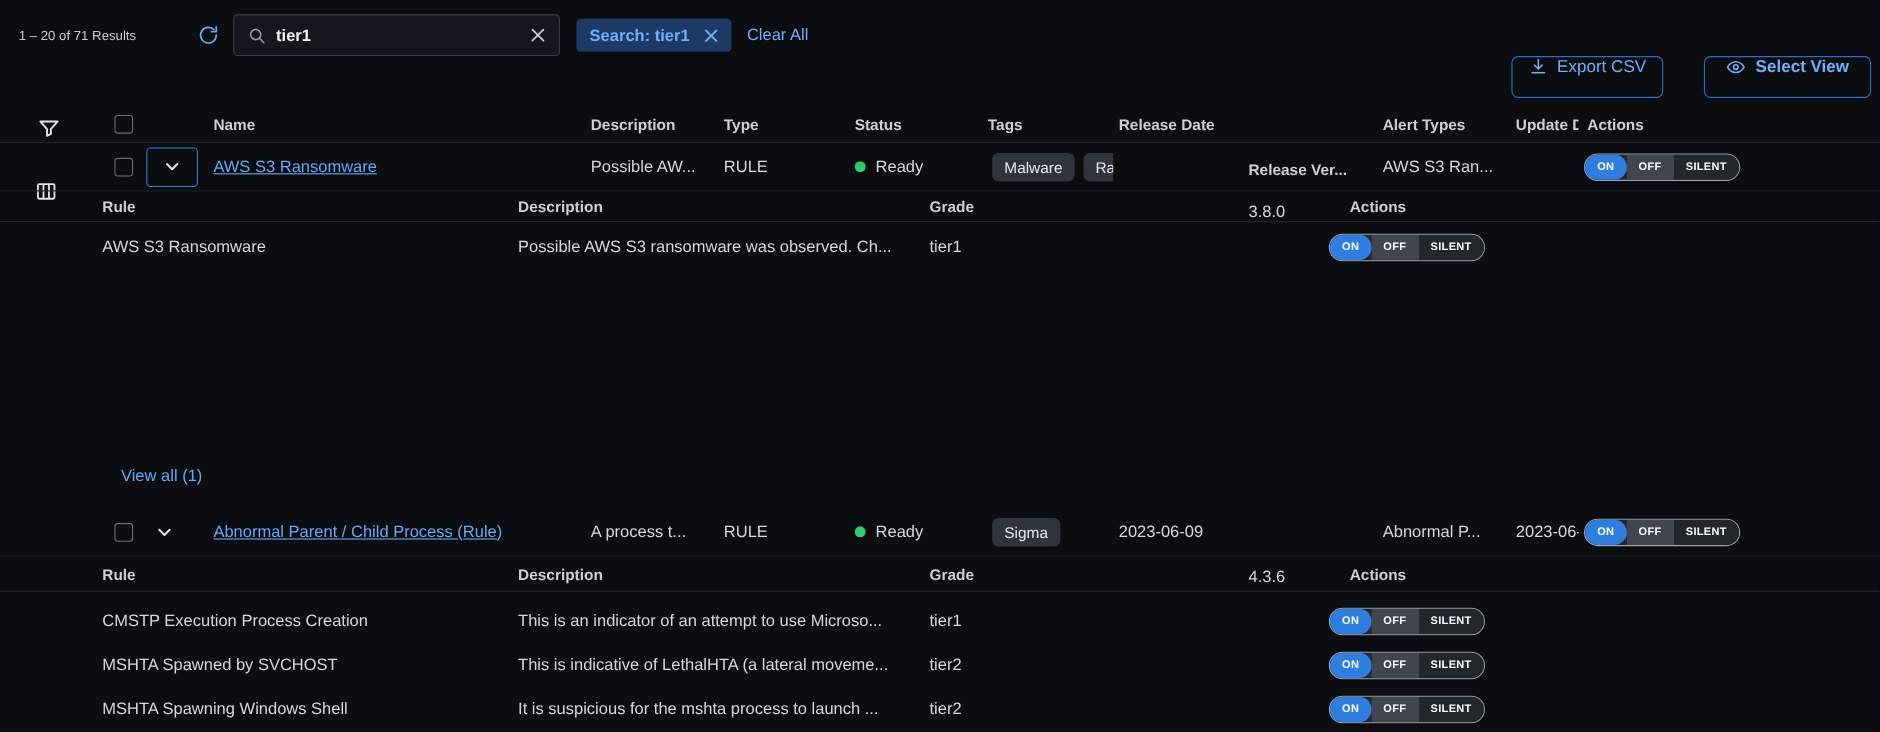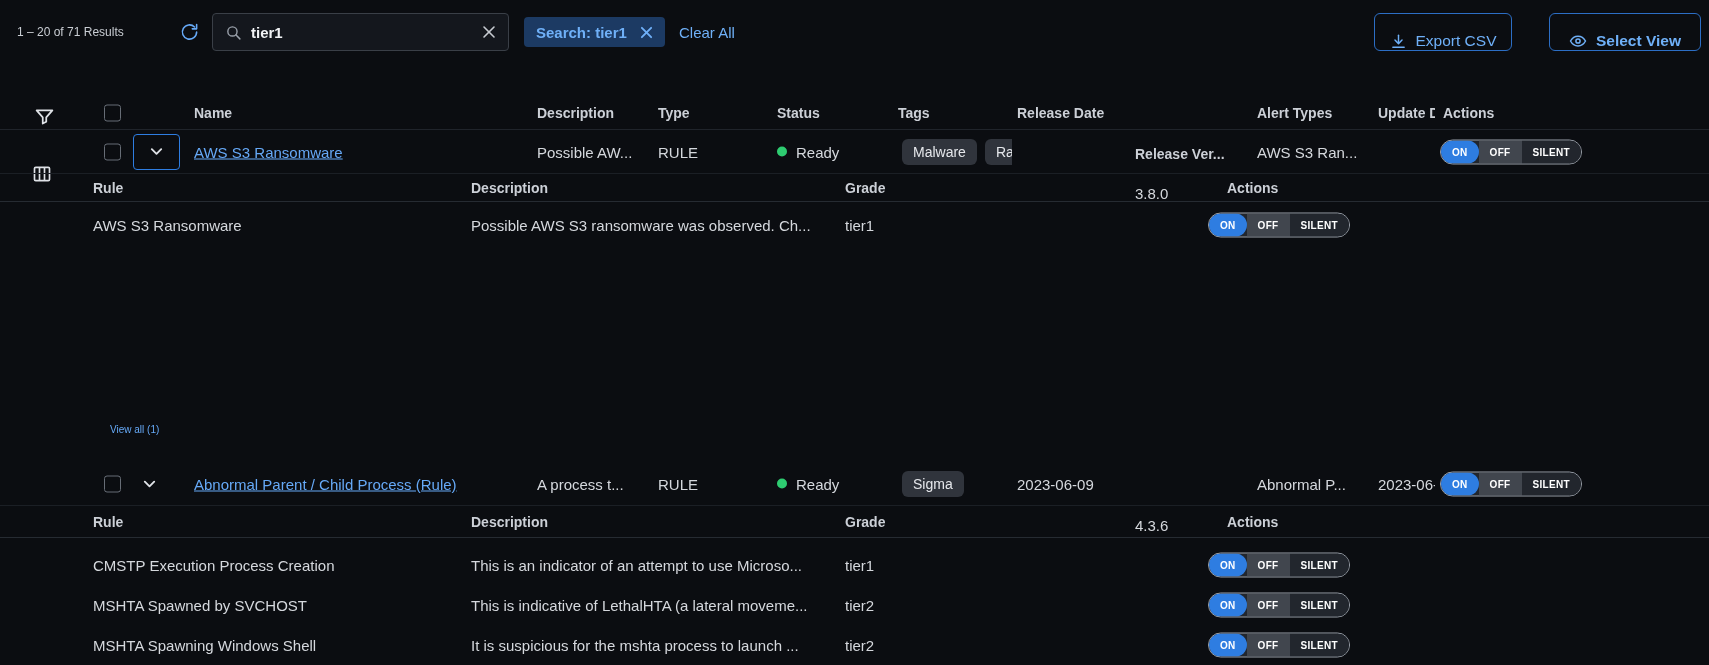--- a/index.html
+++ b/index.html
@@ -33,7 +33,7 @@
   .tb-btn {
     height:38px; border:1px solid #2c6ec5; border-radius:6px; background:transparent;
     color:#6fb0f8; font-size:15.5px; font-family:inherit;
-    display:flex; align-items:flex-end; justify-content:center; gap:9px; cursor:pointer;
+    display:flex; align-items:flex-start; justify-content:center; gap:9px; cursor:pointer;margin-top:38px;
   }
   .export-btn { left:1374px; width:138px; }
   .select-view-btn { left:1549px; width:152px;font-weight:bold; }

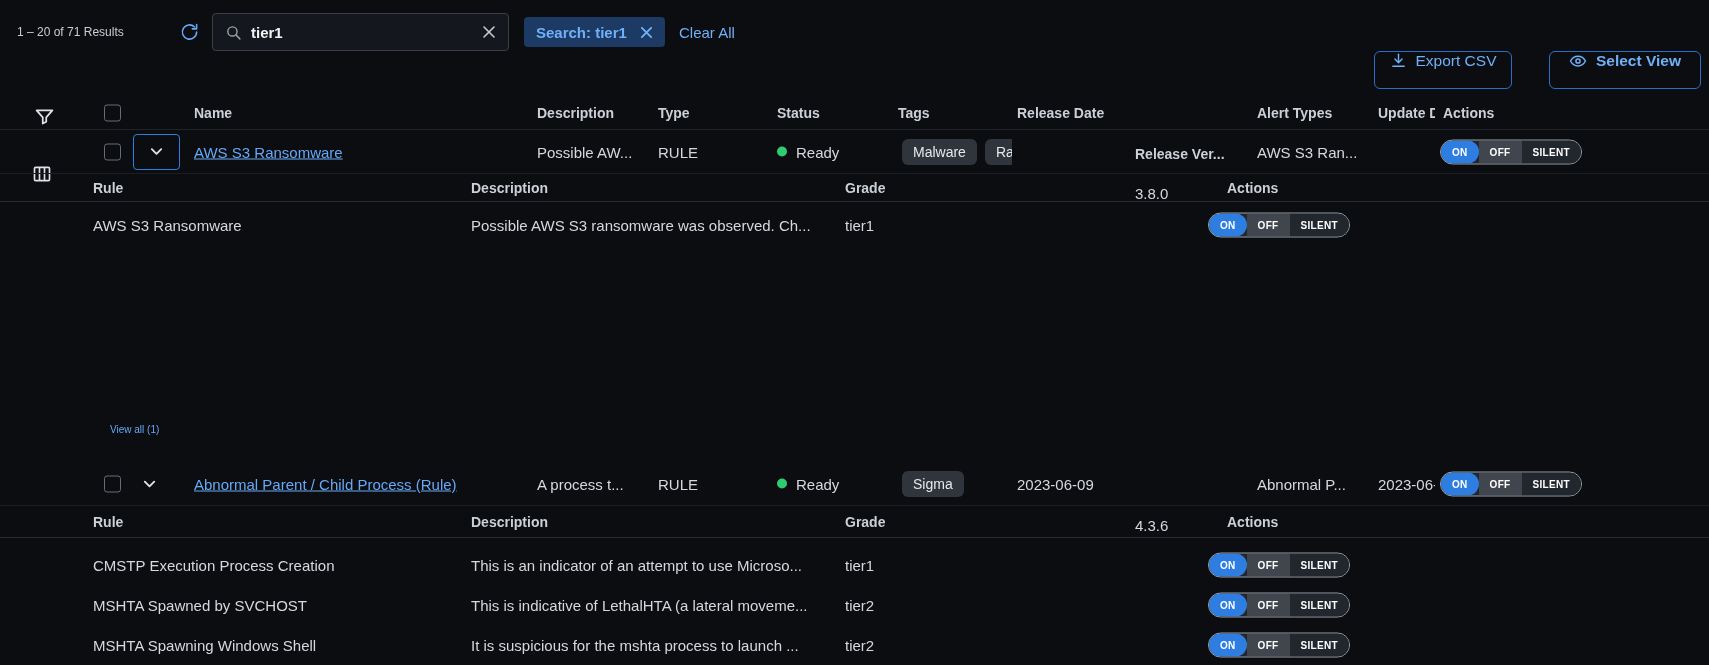--- a/index.html
+++ b/index.html
@@ -92,7 +92,7 @@
   .s-grade  { left:845px; }
   .s-actions{ left:1227px; }
   .s-toggle { left:1208px; }
-  .view-all { position:absolute; left:110px; top:250px; color:#66a9f7; font-size:10px; cursor:pointer; white-space:nowrap; }
+  .view-all { position:absolute; left:110px; top:250px; color:#66a9f7; font-size:15px; cursor:pointer; white-space:nowrap; }
 
   svg { display:block; }
 </style>

